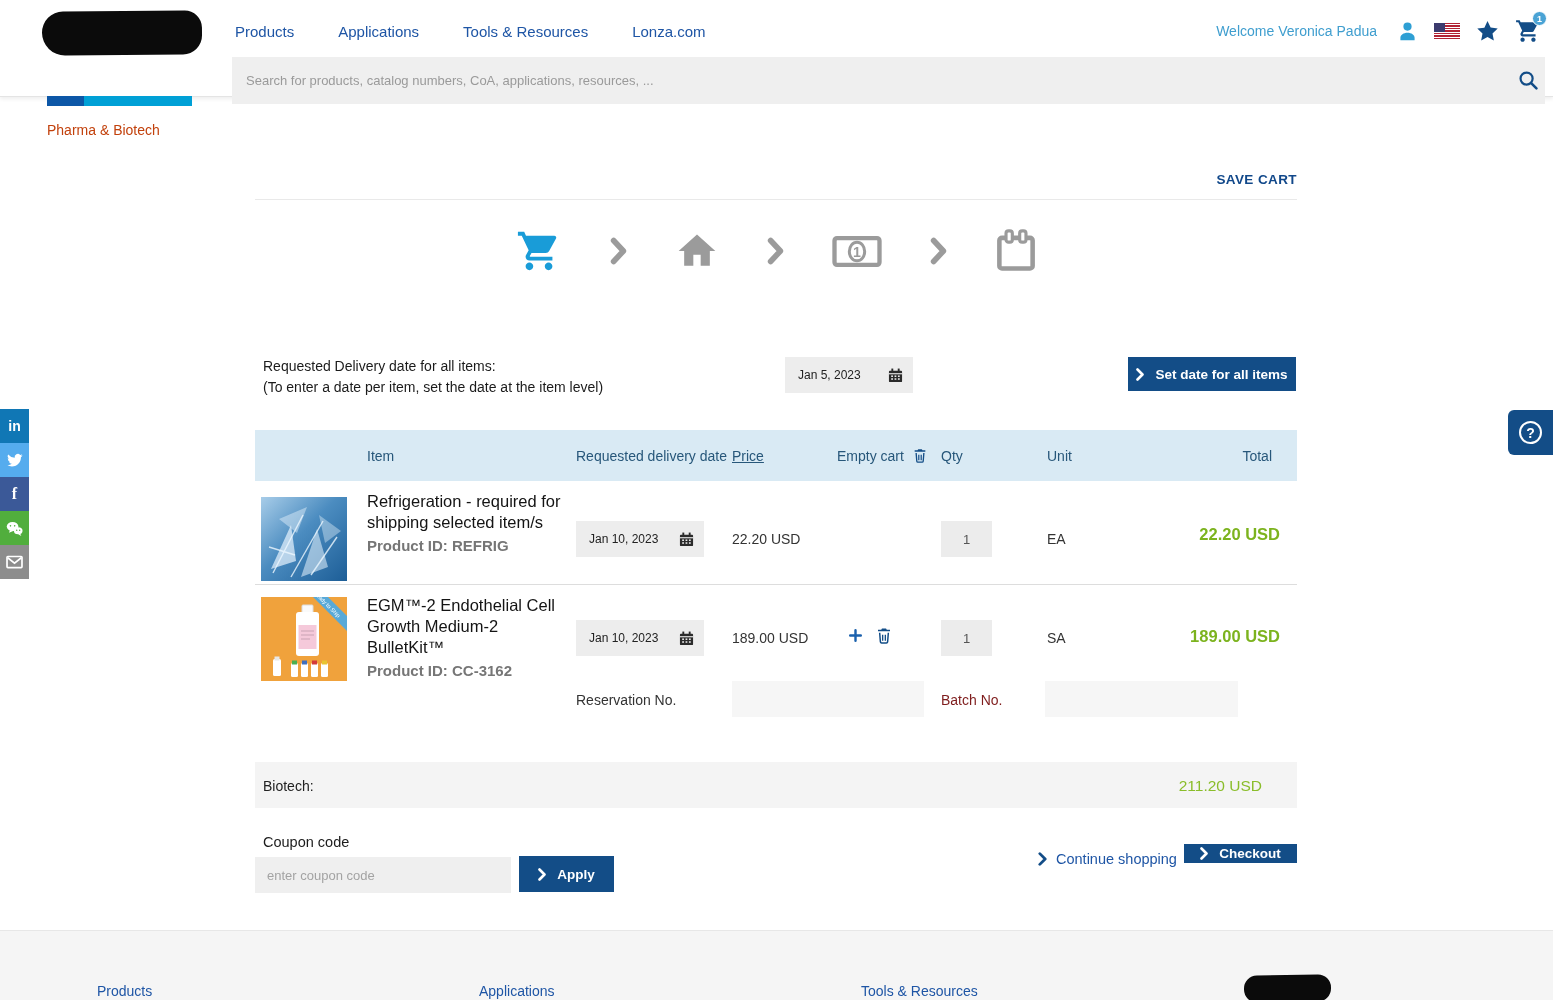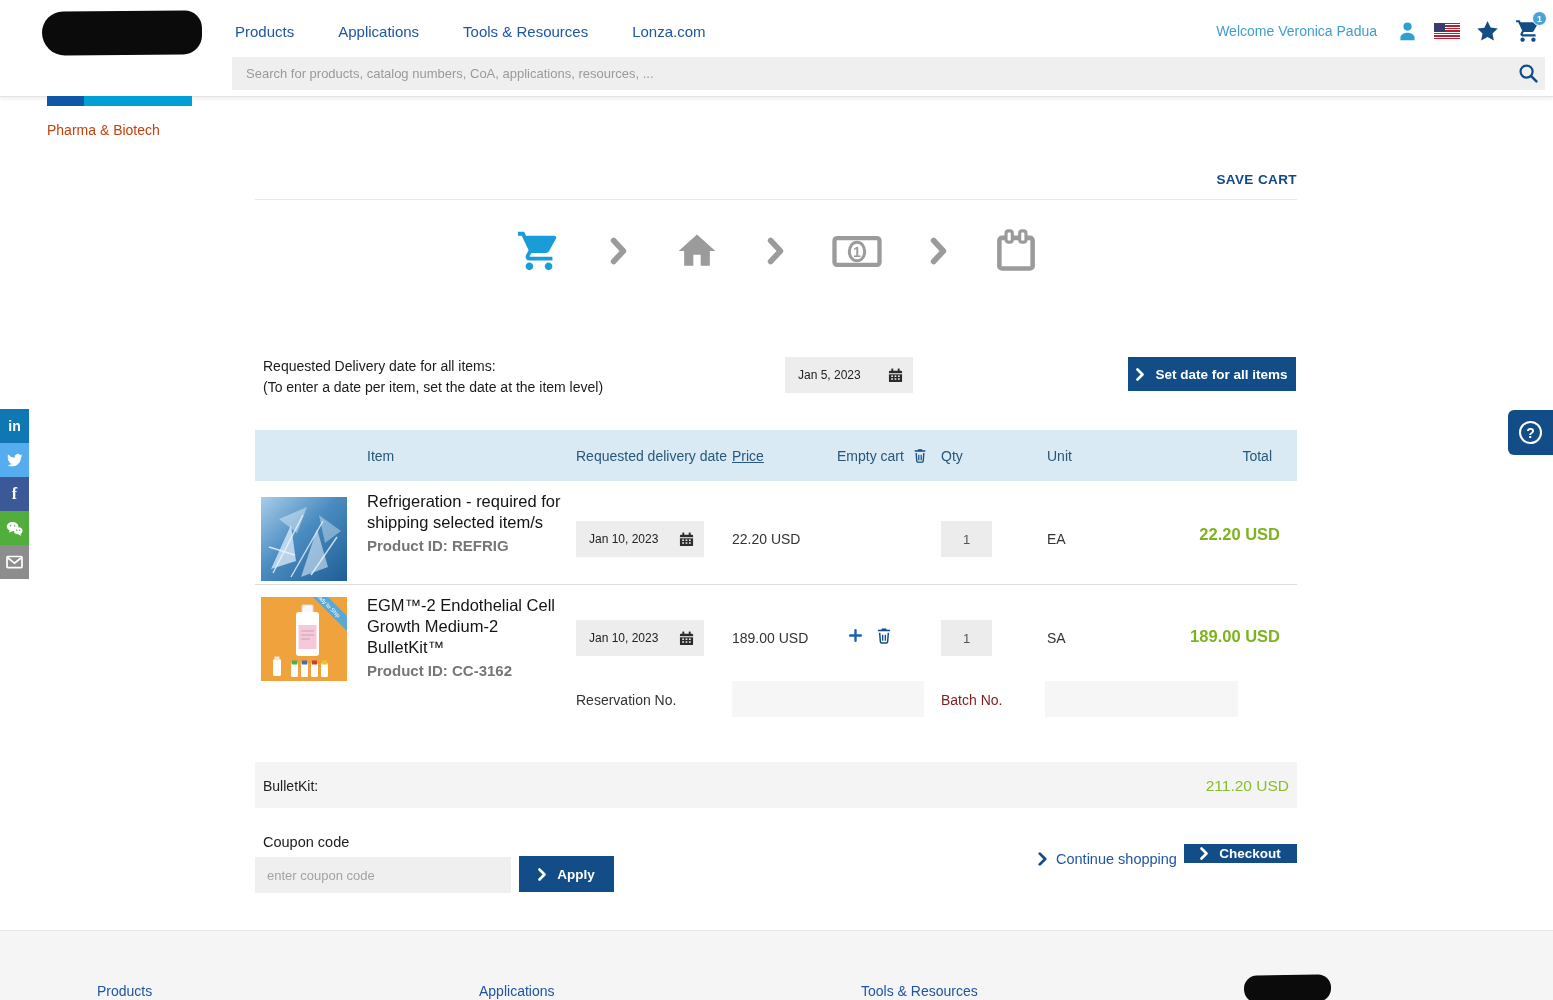--- a/index.html
+++ b/index.html
@@ -22,7 +22,7 @@
   .cart-badge { position: absolute; top: -7px; right: -6px; width: 15px; height: 15px; background: #4aa3d5;
                 border-radius: 50%; color: #fff; font-size: 9px; font-weight: bold; display: flex;
                 align-items: center; justify-content: center; border: 1px solid #fff; }
-  .search-bar { position: absolute; left: 232px; top: 57px; width: 1313px; height: 33px; background: #efefef;
+  .search-bar { position: absolute; left: 232px; top: 57px; width: 1313px; height: 47px; background: #efefef;
                 display: flex; align-items: center; }
   .search-bar input { flex: 1; height: 100%; border: none; background: transparent; outline: none;
                       padding: 0 14px; font-size: 13px; color: #555; font-family: "Liberation Sans", sans-serif; }

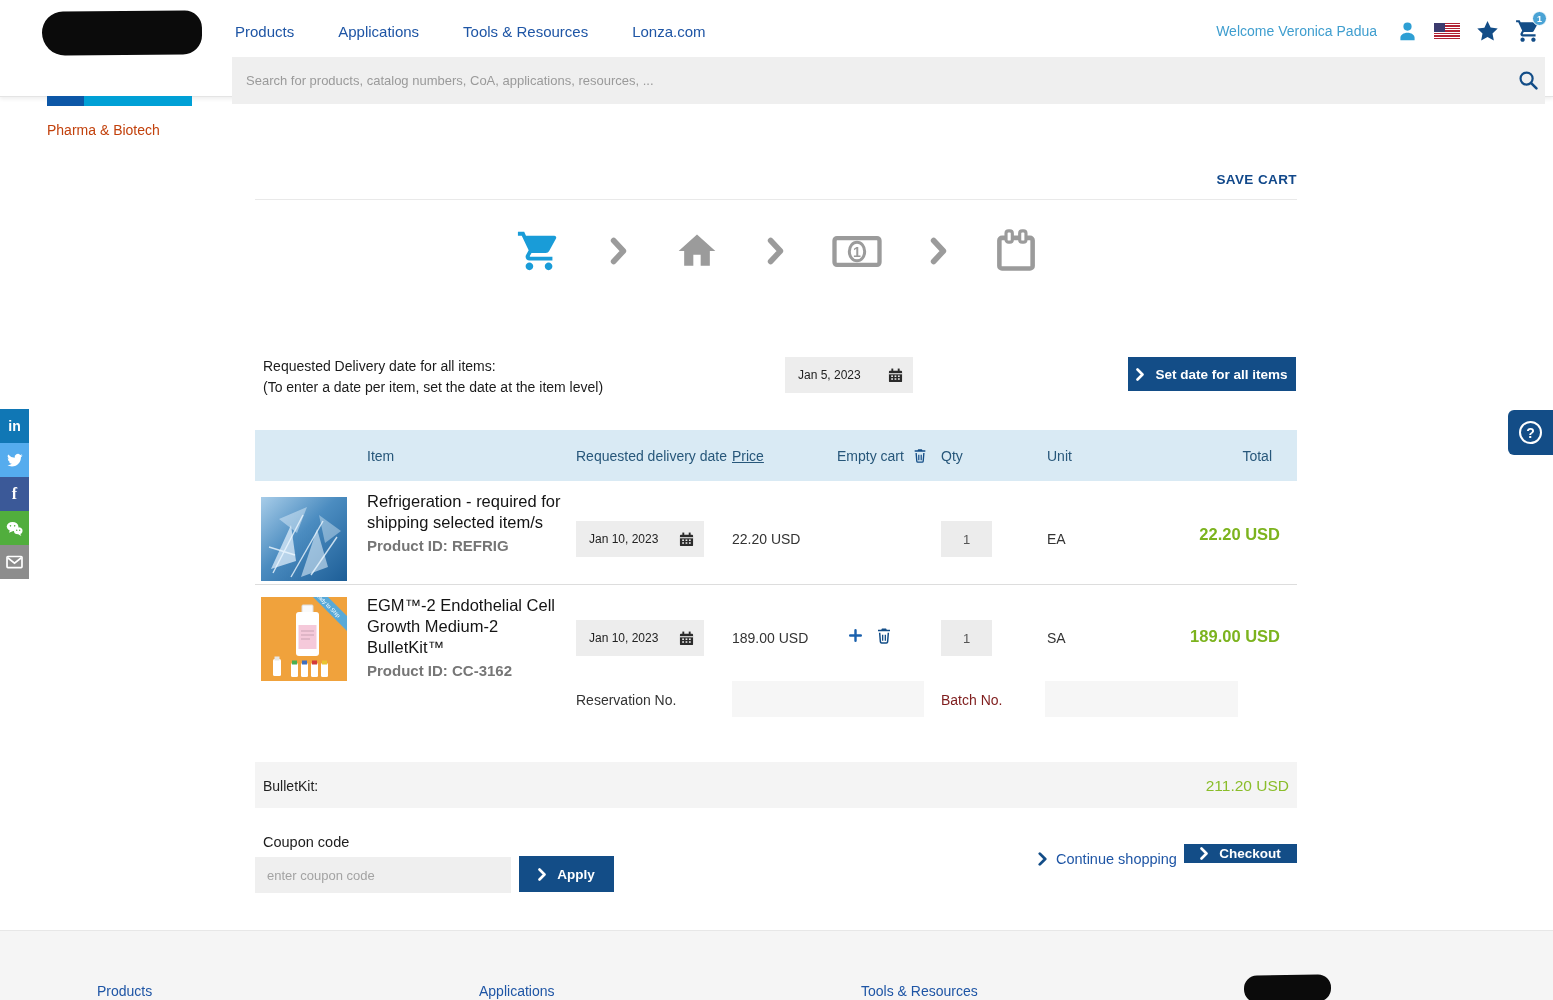--- a/index.html
+++ b/index.html
@@ -392,7 +392,7 @@
   </div>
 
   <div class="subtotal">
-    <span class="lbl">BulletKit:</span>
+    <span class="lbl">Biotech:</span>
     <span class="val">211.20 USD</span>
   </div>
 

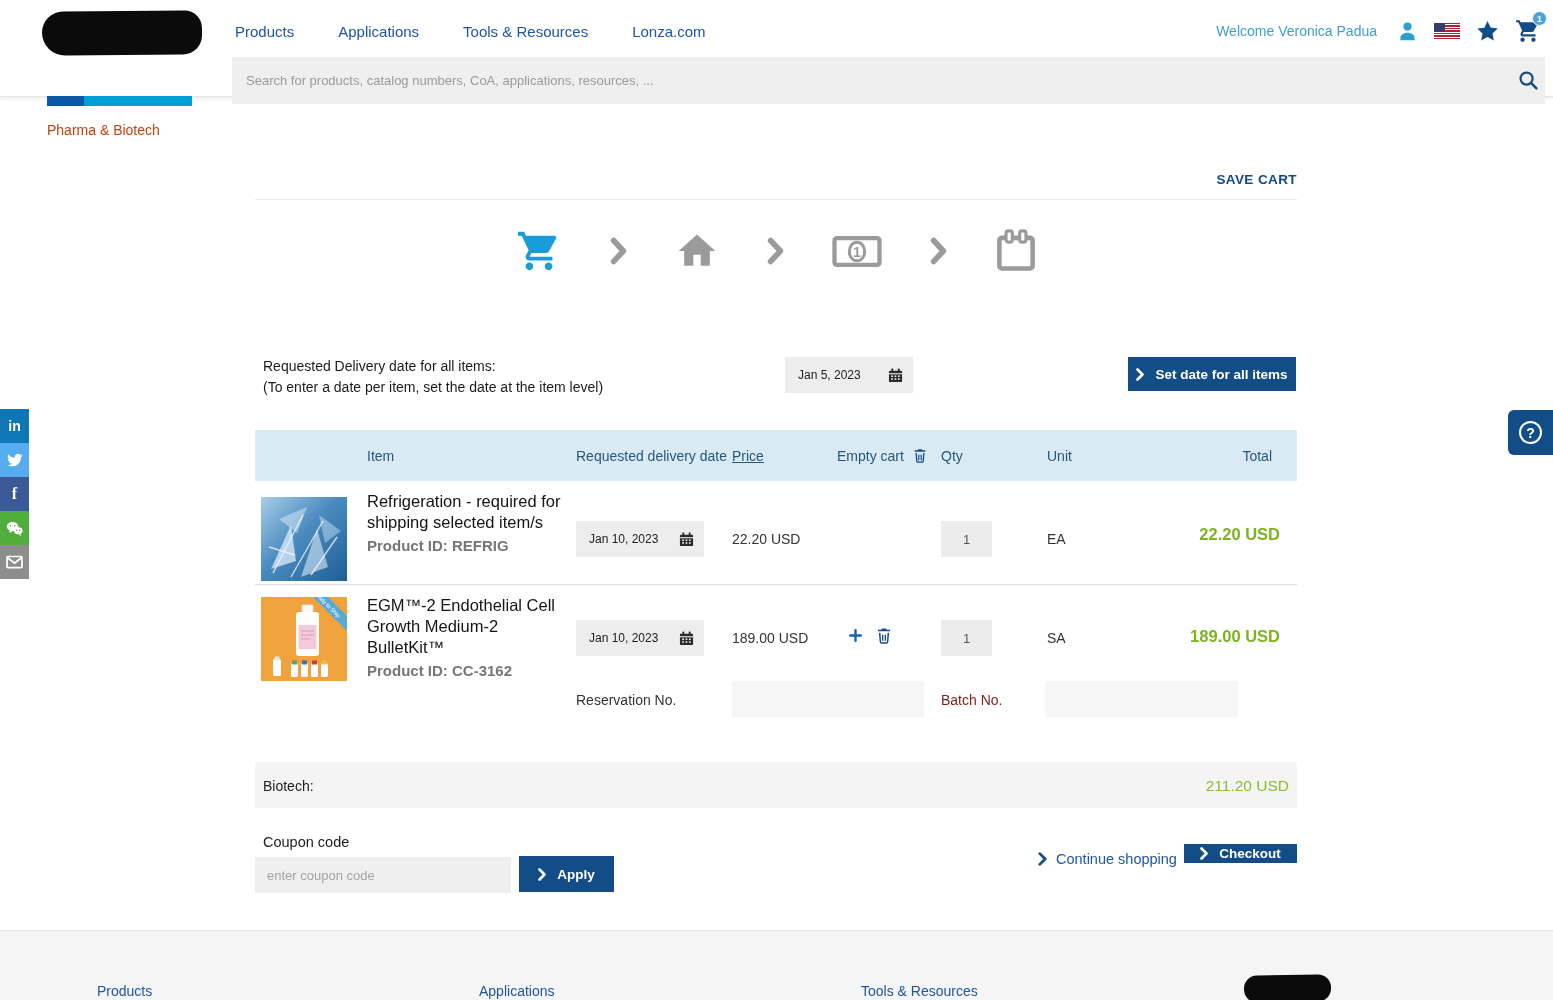--- a/index.html
+++ b/index.html
@@ -95,7 +95,7 @@
   
   .subtotal { position: absolute; left: 255px; top: 762px; width: 1042px; height: 46px; background: #f4f4f4; }
   .subtotal .lbl { position: absolute; left: 8px; top: 16px; font-size: 14px; color: #222; }
-  .subtotal .val { position: absolute; right: 8px; top: 15px; font-size: 15.5px; color: #8abd2a; }
+  .subtotal .val { position: absolute; right: 35px; top: 15px; font-size: 15.5px; color: #8abd2a; }
   .coupon-label { position: absolute; left: 263px; top: 834px; font-size: 14.5px; color: #1b1b1b; }
   .coupon-input { position: absolute; left: 255px; top: 857px; width: 256px; height: 36px; background: #efefef;
                   border: none; padding: 0 12px; font-size: 13px; color: #444; font-family: "Liberation Sans", sans-serif; }

